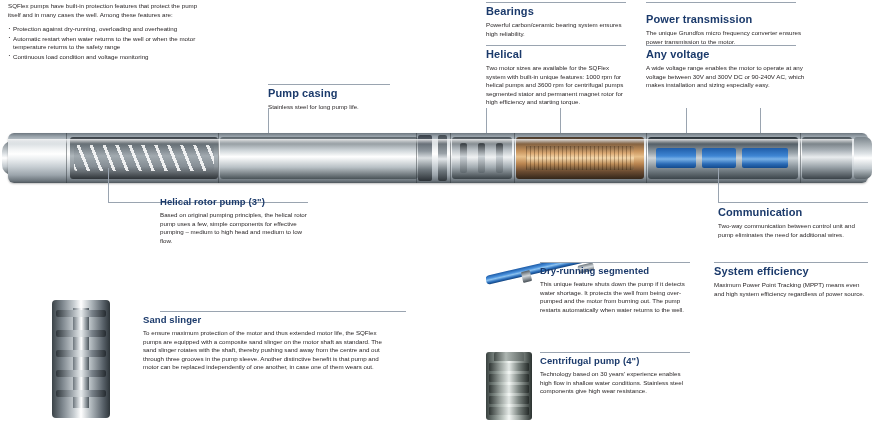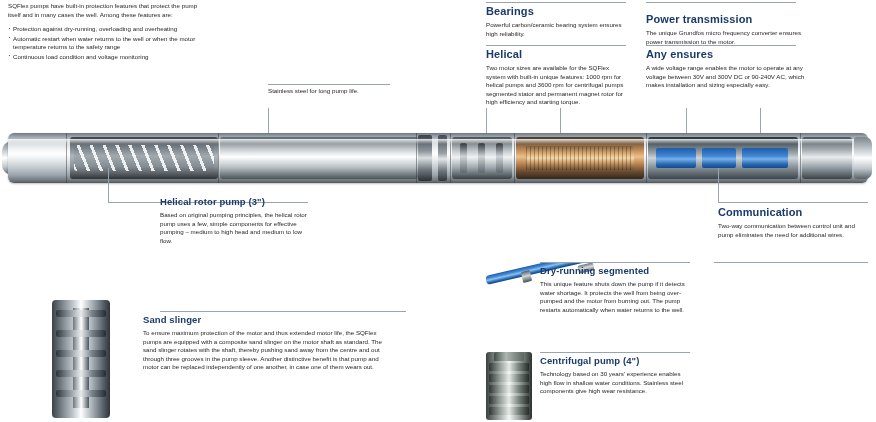--- a/index.html
+++ b/index.html
@@ -385,7 +385,7 @@
 
   <div class="rule-h" style="left:646px; top:45px; width:150px;"></div>
   <div class="callout" style="left:646px; top:48px; width:162px;">
-    <div class="title lg">Any ensures</div>
+    <div class="title lg">Any voltage</div>
     <p class="body">A wide voltage range enables the motor to operate at any voltage between 30V and 300V DC or 90-240V AC, which makes installation and sizing especially easy.</p>
   </div>
 

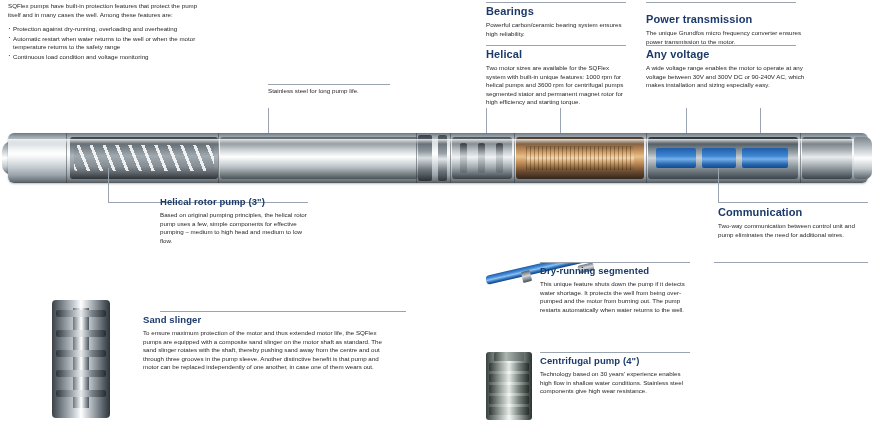--- a/index.html
+++ b/index.html
@@ -391,6 +391,7 @@
 
   <div class="rule-h" style="left:268px; top:84px; width:122px;"></div>
   <div class="callout" style="left:268px; top:87px; width:130px;">
+    <div class="title lg">Pump casing</div>
     <p class="body">Stainless steel for long pump life.</p>
   </div>
 

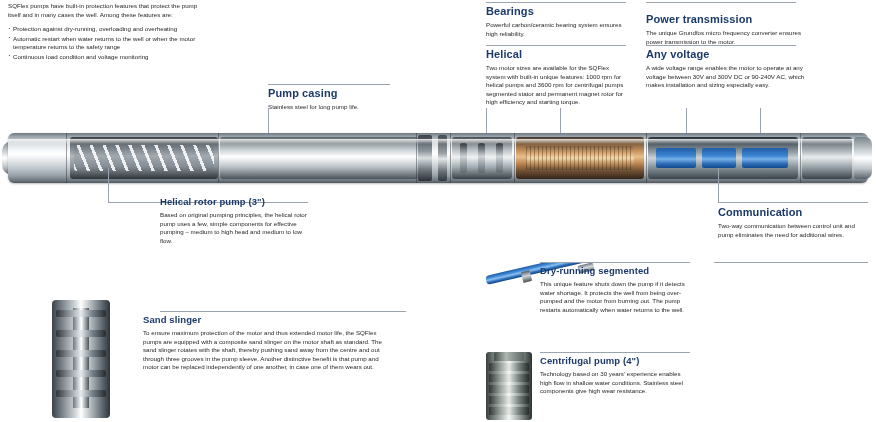--- a/index.html
+++ b/index.html
@@ -487,6 +487,10 @@
   </div>
 
   <div class="rule-h" style="left:714px; top:262px; width:154px;"></div>
+  <div class="callout" style="left:714px; top:265px; width:154px;">
+    <div class="title lg">System efficiency</div>
+    <p class="body">Maximum Power Point Tracking (MPPT) means even and high system efficiency regardless of power source.</p>
+  </div>
 
   <div class="inset inset-centrifugal">
     <div class="cent-head"></div>

